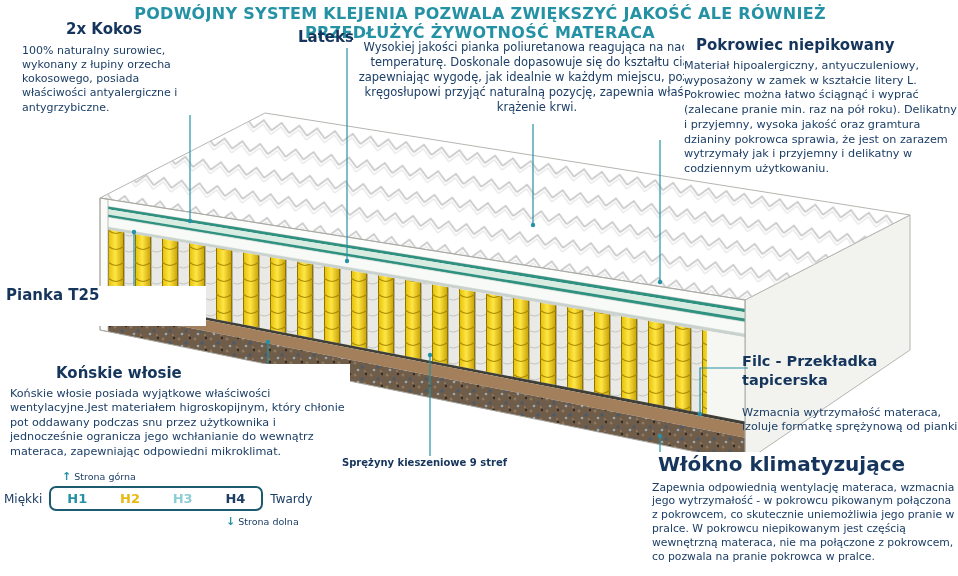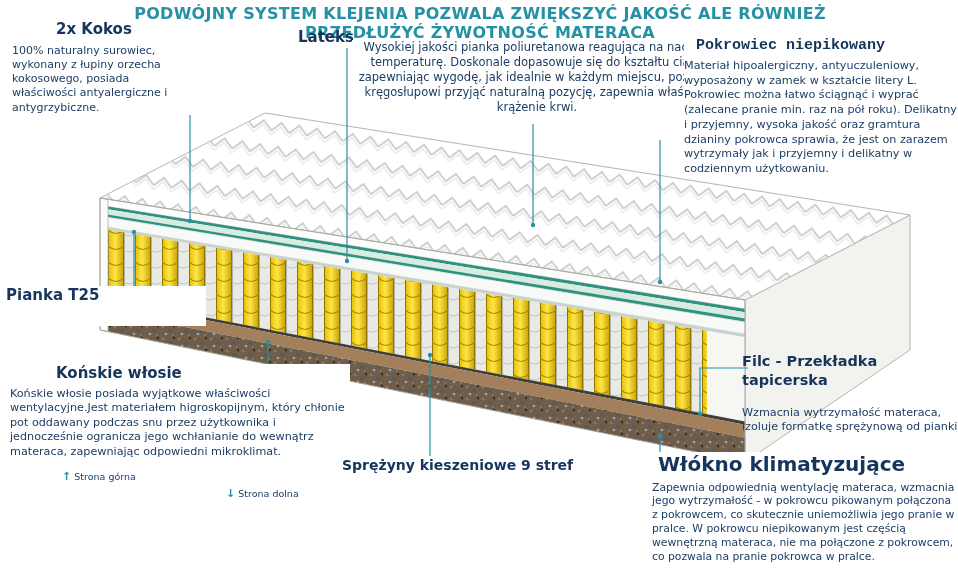--- a/index.html
+++ b/index.html
@@ -12,7 +12,7 @@
   .t { font-weight:bold; color:#15355c; }
   .banner { left:90px; top:4px; width:780px; text-align:center; font-size:16px; font-weight:bold;
             color:#2492a4; letter-spacing:.3px; }
-  .c-kokos { left:12px; top:20px; width:184px; font-size:11px; line-height:1.3; }
+  .c-kokos { left:22px; top:20px; width:184px; font-size:11px; line-height:1.3; }
   .c-kokos .t { font-size:15px; padding-left:44px; margin-bottom:4px; }
   .c-lateks { left:298px; top:28px; font-size:15px; font-weight:bold; color:#15355c; }
   .c-term { left:352px; top:40px; width:370px; font-size:11.5px; line-height:1.3; text-align:center; }

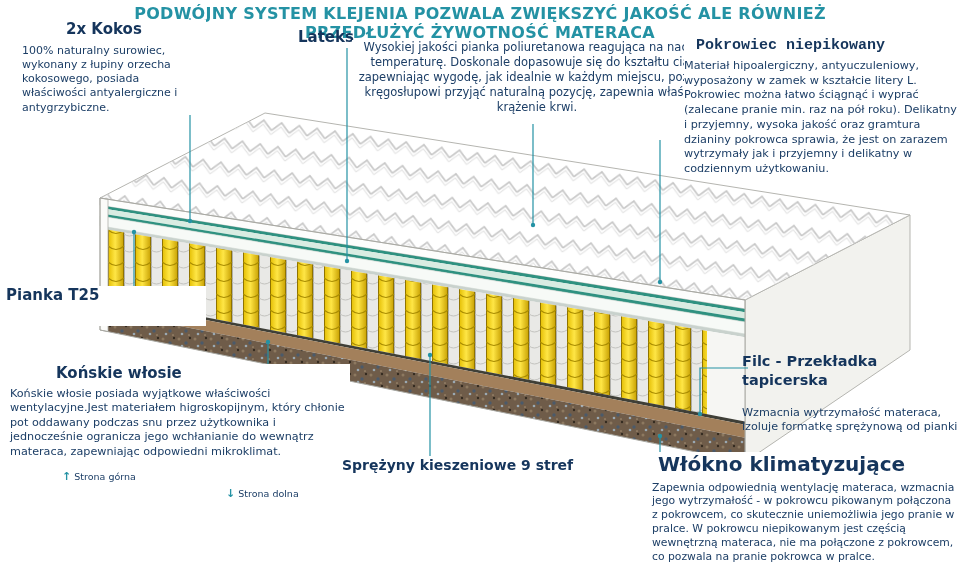--- a/index.html
+++ b/index.html
@@ -17,7 +17,7 @@
   .c-lateks { left:298px; top:28px; font-size:15px; font-weight:bold; color:#15355c; }
   .c-term { left:352px; top:40px; width:370px; font-size:11.5px; line-height:1.3; text-align:center; }
   .c-pokrowiec { left:684px; top:36px; width:274px; font-size:11.2px; line-height:1.32; }
-  .c-pokrowiec .t { font-size:15px; padding-left:12px; margin-bottom:3px;font-family:Liberation Mono, monospace; }
+  .c-pokrowiec .t { font-size:15px; padding-left:12px; margin-bottom:3px; }
   .c-t25 { left:6px; top:286px; width:200px; font-size:11.2px; line-height:1.3; }
   .c-t25 .t { font-size:15px; margin-bottom:20px; }
   .c-konskie { left:10px; top:364px; width:340px; font-size:11.2px; line-height:1.3; }

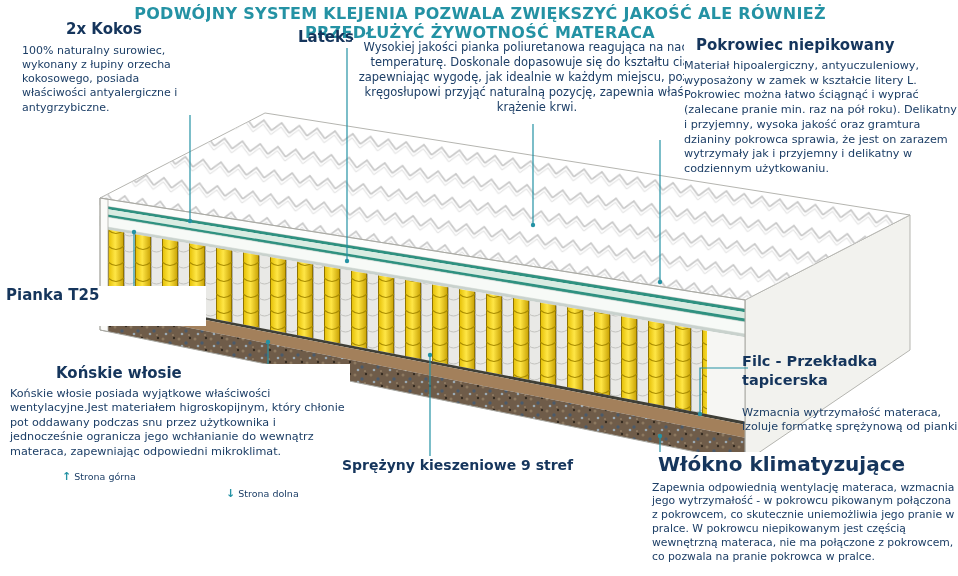--- a/index.html
+++ b/index.html
@@ -23,7 +23,7 @@
   .c-konskie { left:10px; top:364px; width:340px; font-size:11.2px; line-height:1.3; }
   .c-konskie .t { font-size:15px; padding-left:46px; margin-bottom:3px; }
   .c-sprezyny { left:338px; top:456px; width:336px; font-size:11px; line-height:1.3; }
-  .c-sprezyny .t { font-size:14px; padding-left:4px; margin-bottom:4px; }
+  .c-sprezyny .t { font-size:10px; padding-left:4px; margin-bottom:4px; }
   .c-sprezyny .b { text-align:center; width:282px; margin:0 auto 6px auto; }
   .c-filc { left:742px; top:352px; width:216px; font-size:11.2px; line-height:1.3; }
   .c-filc .t { font-size:14.5px; margin-bottom:16px; }

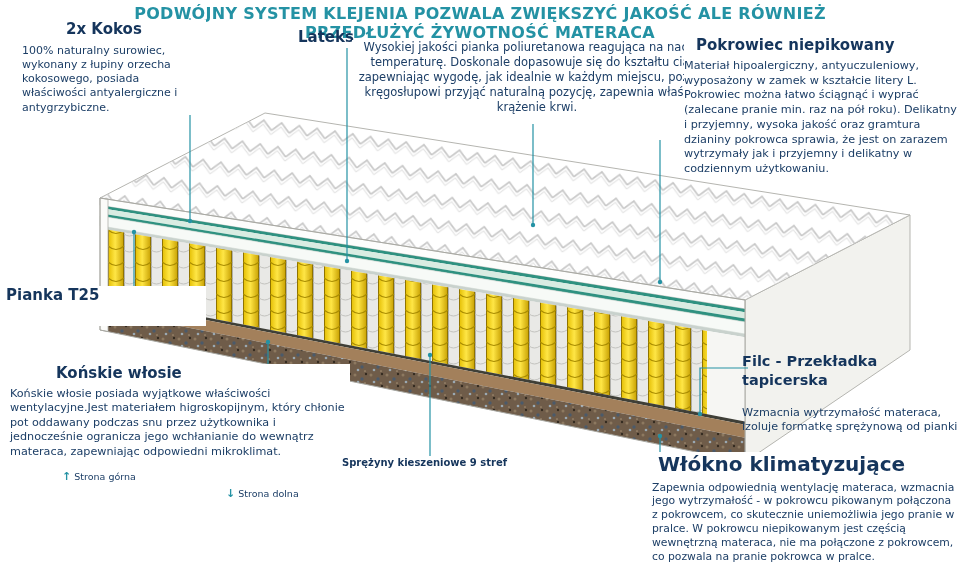--- a/index.html
+++ b/index.html
@@ -151,6 +151,16 @@
       <span class="arrow">↑</span>
       <span>Strona górna</span>
     </div>
+    <div class="scale-row">
+      <span class="scale-soft">Miękki</span>
+      <div class="scale-box">
+        <b style="color: rgb(36, 146, 164);">H1</b>
+        <b style="color: rgb(232, 185, 15);">H2</b>
+        <b style="color: rgb(142, 205, 211);">H3</b>
+        <b style="color: rgb(29, 61, 99);">H4</b>
+      </div>
+      <span class="scale-hard">Twardy</span>
+    </div>
     <div class="scale-bottom">
       <span class="arrow">↓</span>
       <span>Strona dolna</span>

